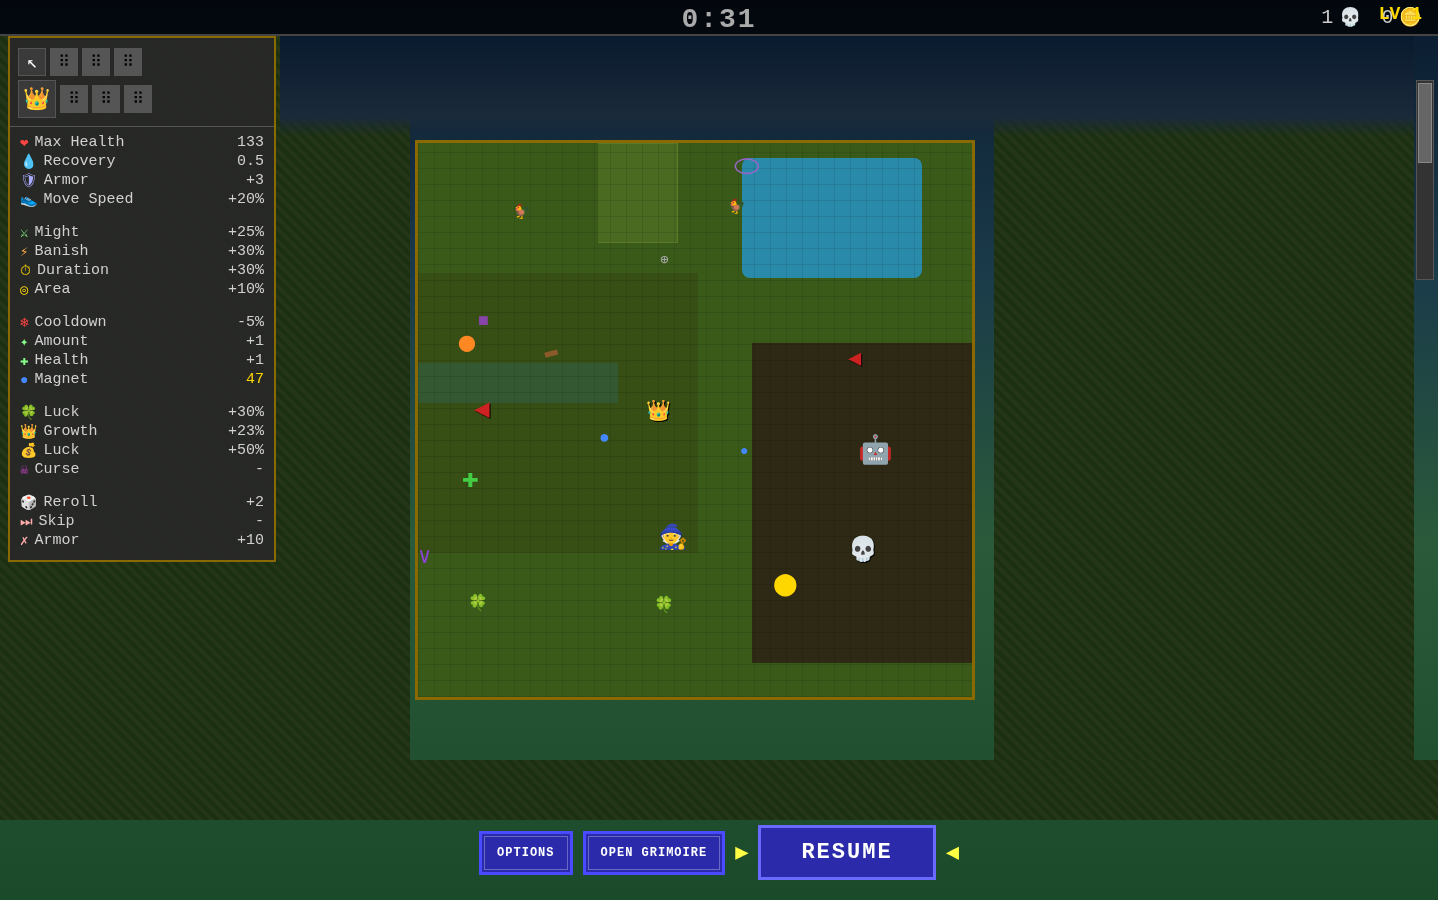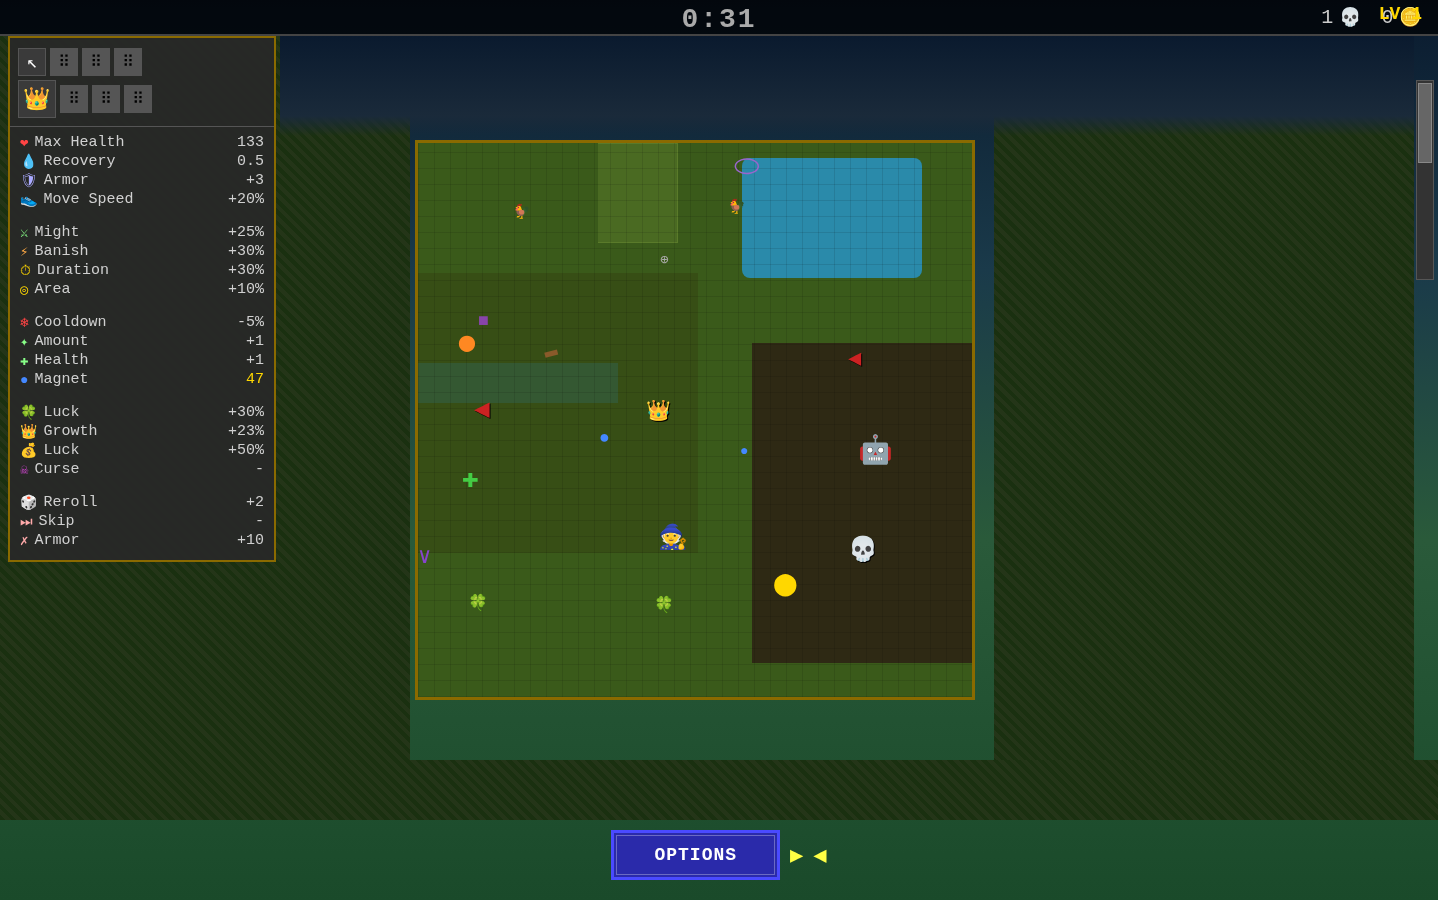--- a/index.html
+++ b/index.html
@@ -258,9 +258,9 @@
       border: 3px solid #4a4aff;
       color: #ffffff;
       font-family: 'Courier New', Courier, monospace;
-      font-size: 18px;
+      font-size: 12px;
       font-weight: bold;
-      padding: 12px 40px;
+      padding: 12px 15px;
       cursor: pointer;
       text-transform: uppercase;
       letter-spacing: 1px;

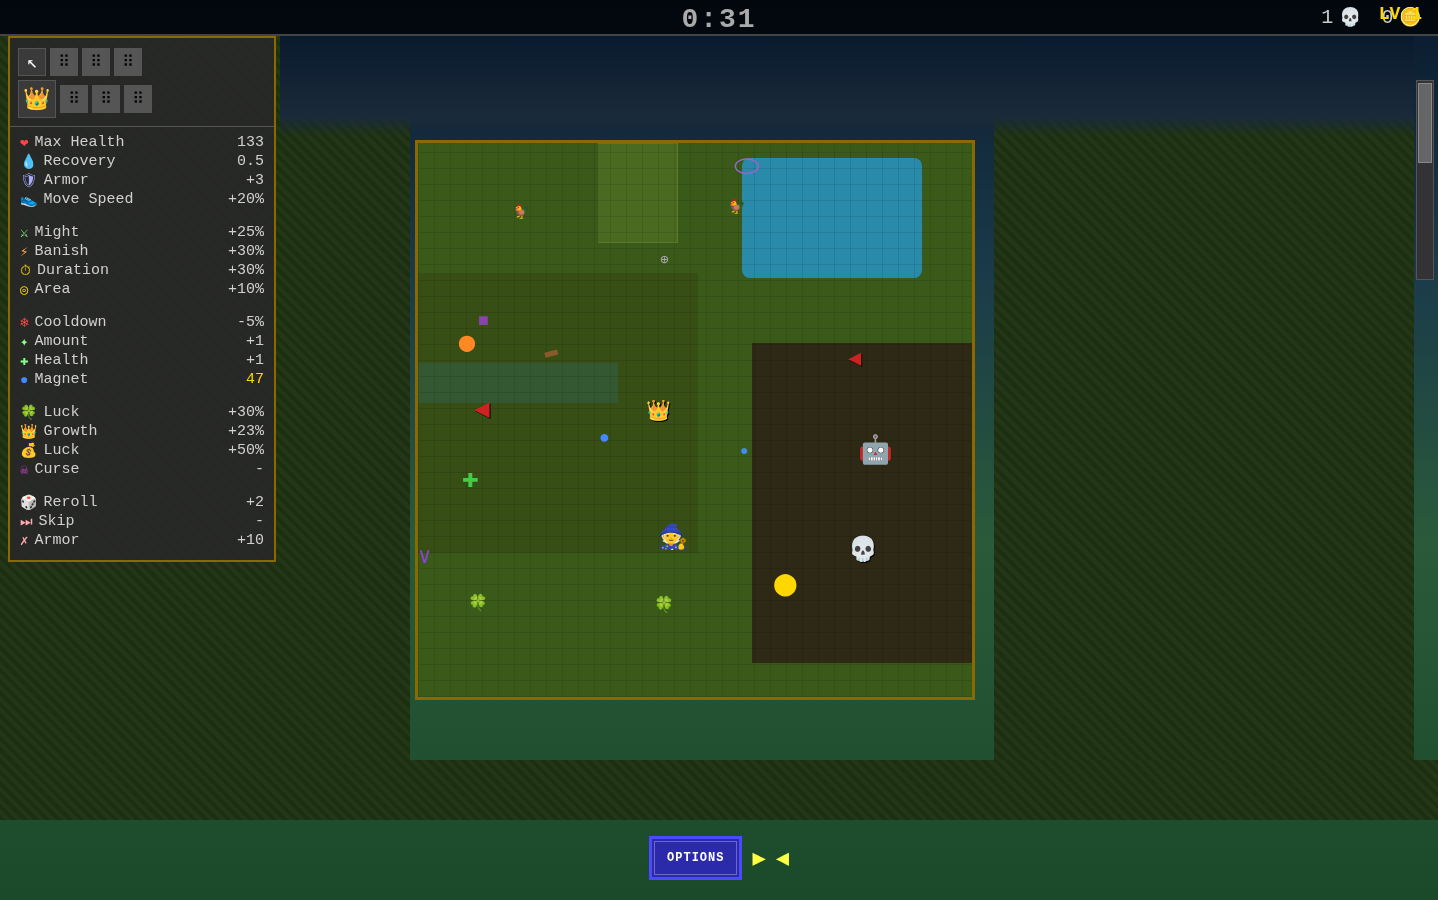--- a/index.html
+++ b/index.html
@@ -639,6 +639,7 @@
 
 <div class="bottom-bar">
   <button class="btn-game">OPTIONS</button>
+  <button class="btn-game">Open Grimoire</button>
 
   <span style="color:#ffff44; font-size:22px; font-weight:bold;">▶</span>
 

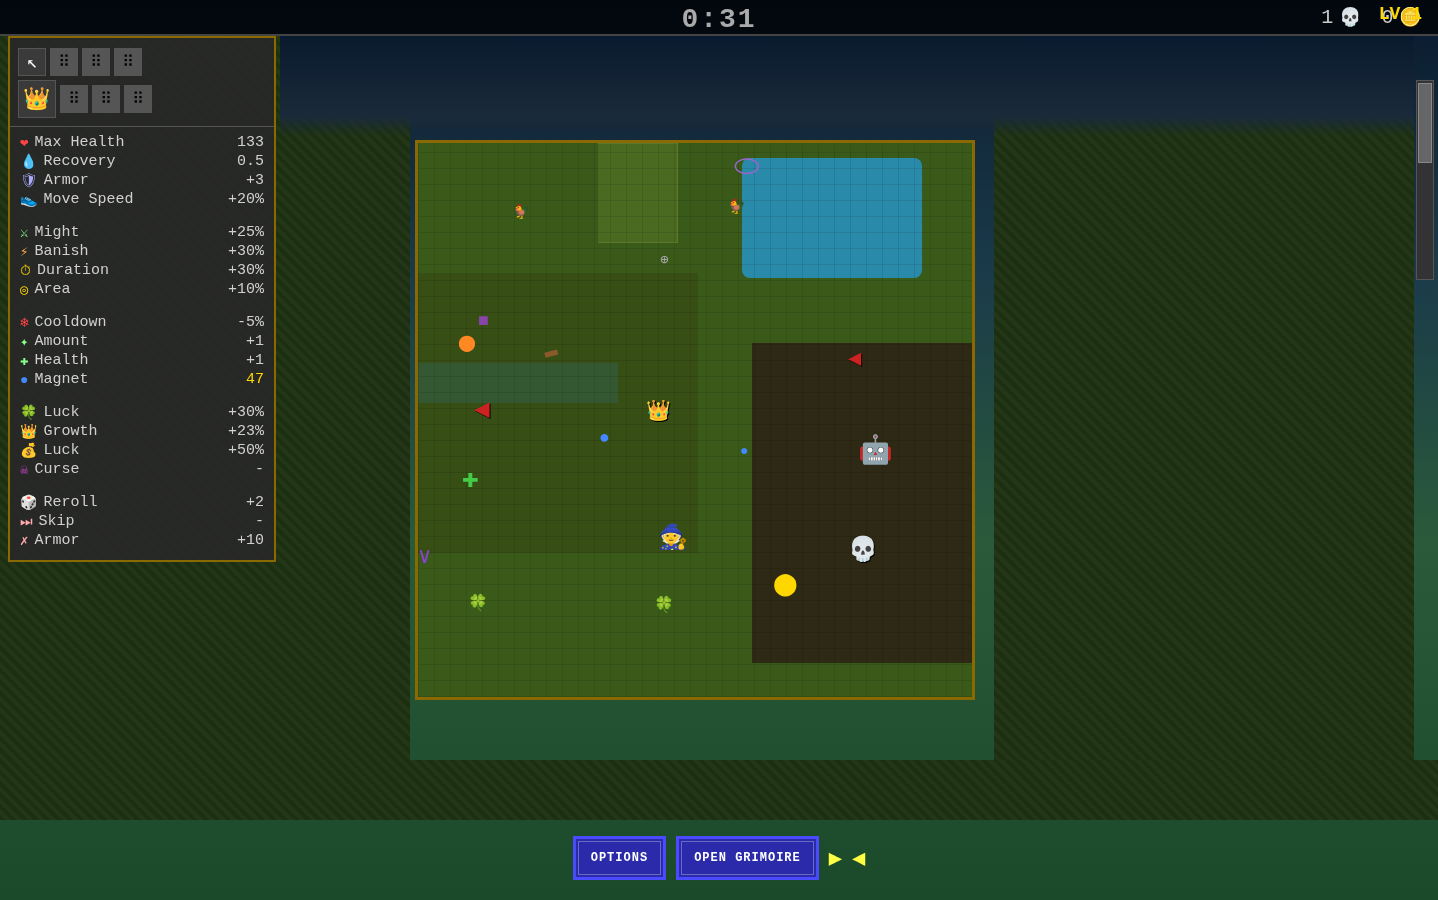--- a/index.html
+++ b/index.html
@@ -643,6 +643,7 @@
 
   <span style="color:#ffff44; font-size:22px; font-weight:bold;">▶</span>
 
+  <button class="btn-resume">RESUME</button>
 
   <span style="color:#ffff44; font-size:22px; font-weight:bold;">◀</span>
 </div>

